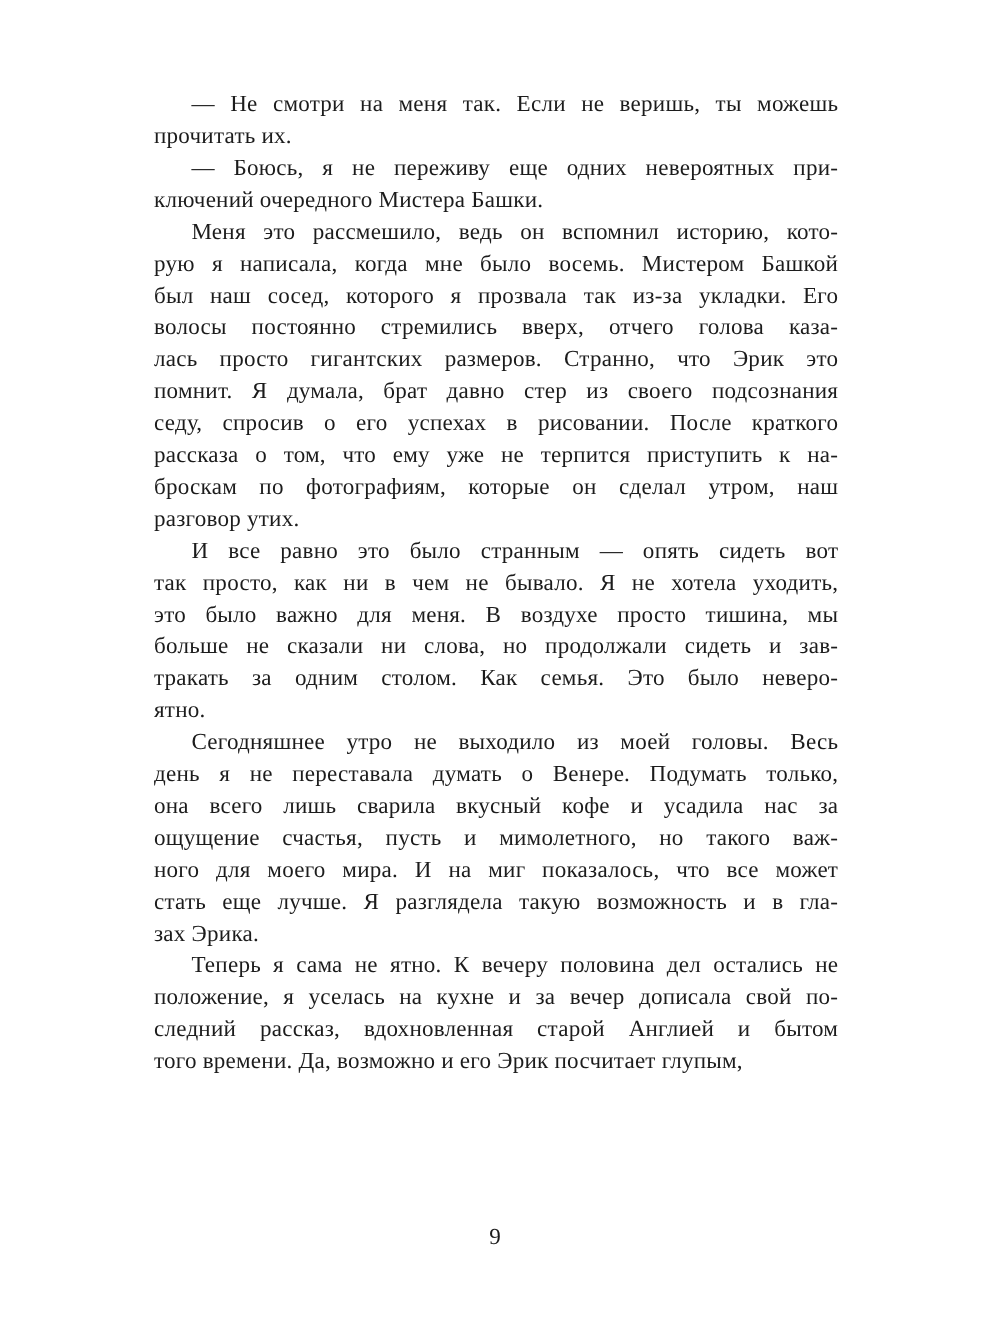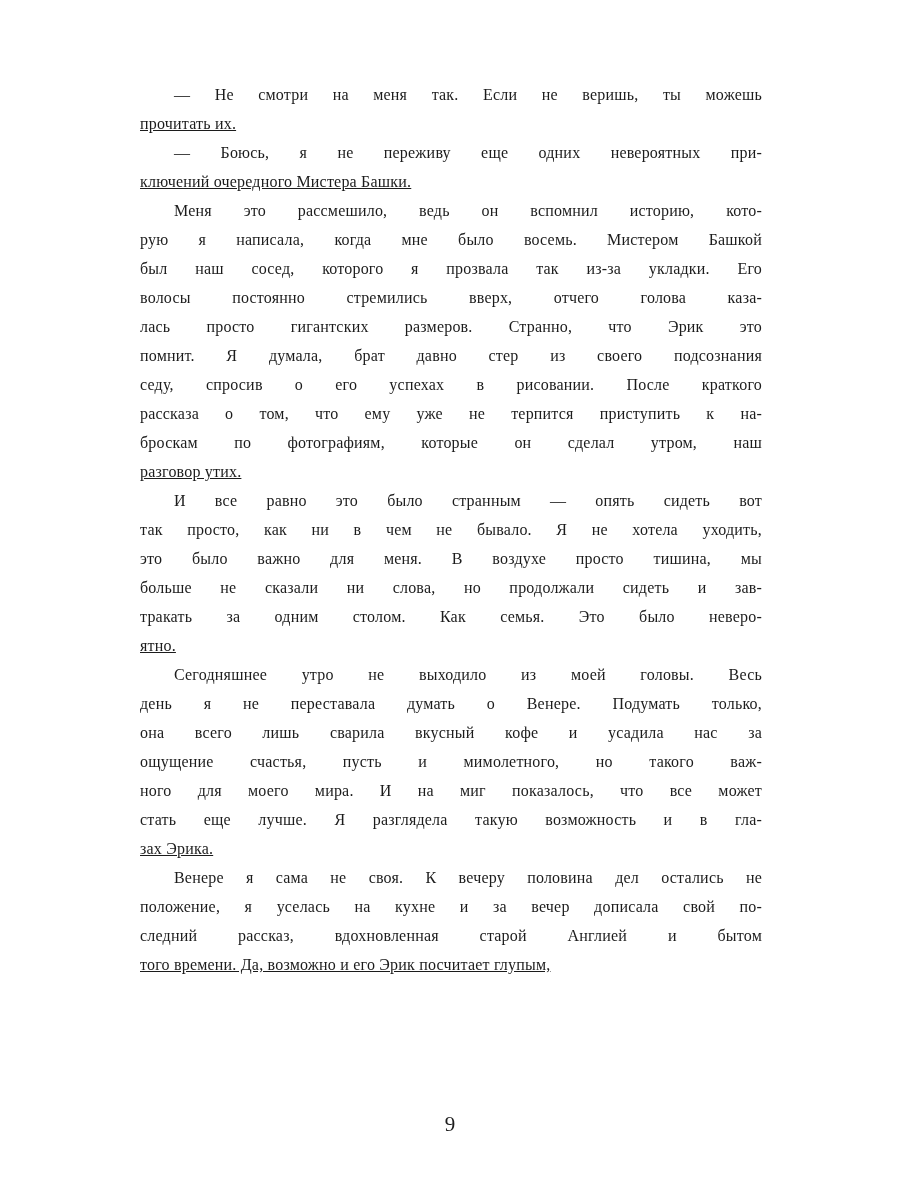--- a/index.html
+++ b/index.html
@@ -21,7 +21,7 @@
     left: 140px;
     top: 80px;
     width: 622px;
-    font-size: 16px;
+    font-size: 21px;
     line-height: 29px;
     letter-spacing: 0.2px;
   }

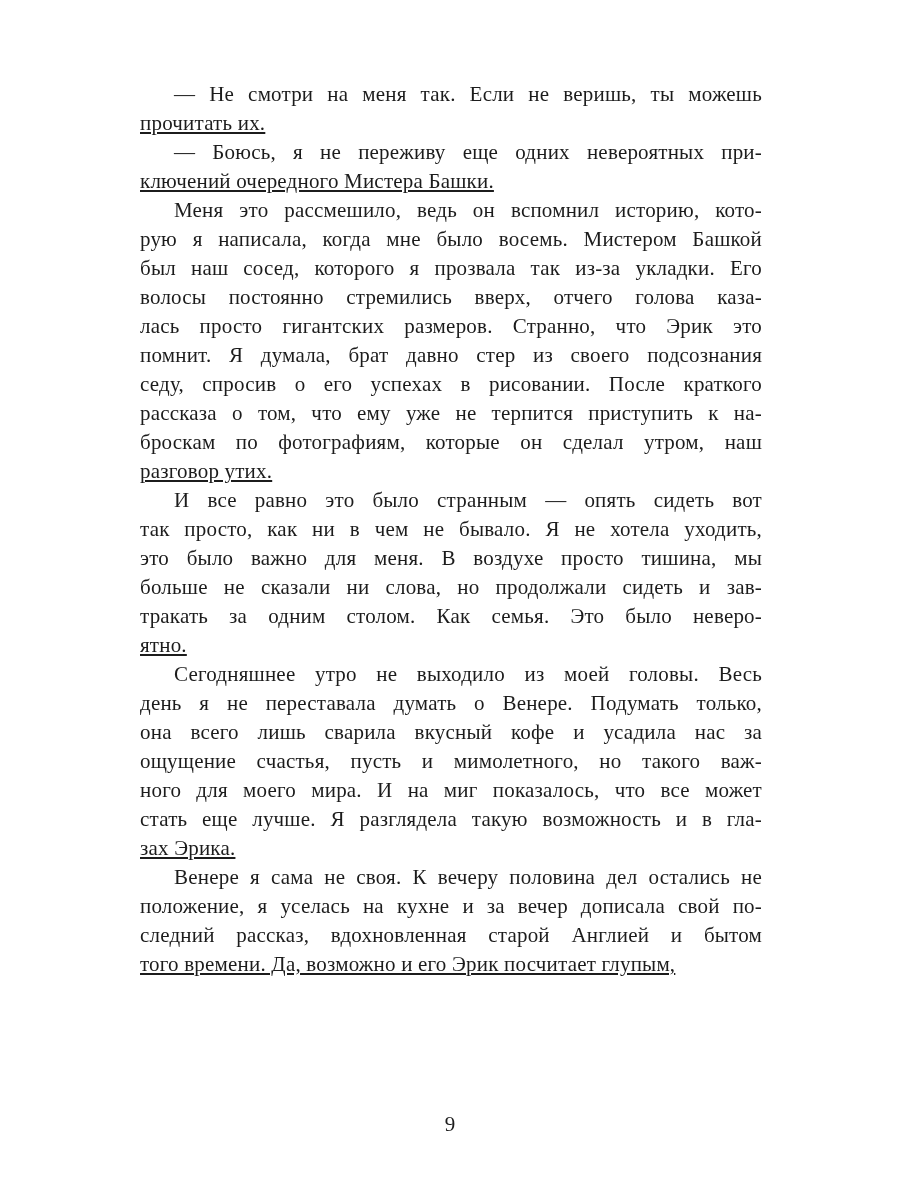--- a/index.html
+++ b/index.html
@@ -36,7 +36,6 @@
   }
   .line.last {
     text-align-last: left;
-    text-decoration: underline;
   }
   .line.first {
     text-indent: 34px;

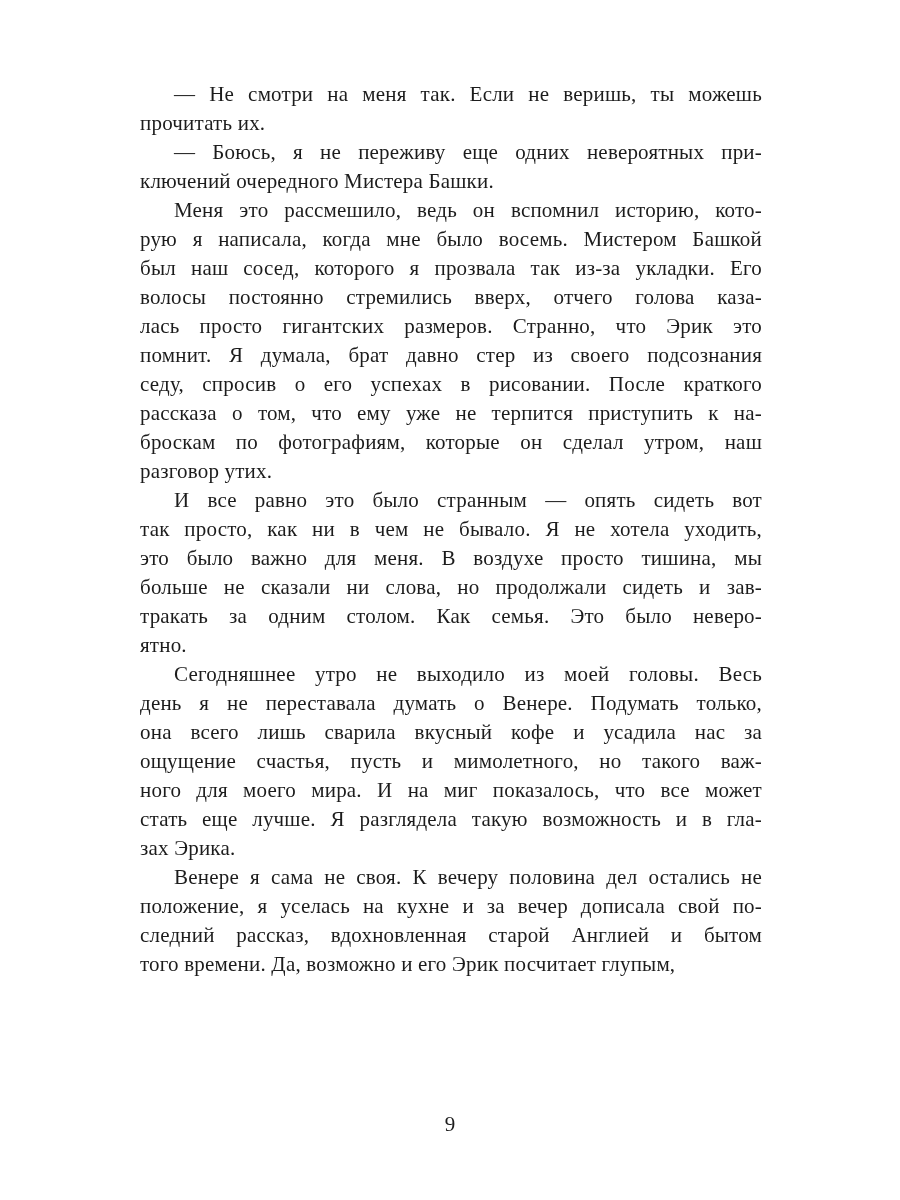--- a/index.html
+++ b/index.html
@@ -93,7 +93,7 @@
         <div class="line last">зах Эрика.</div>
       </div>
       <div class="paragraph">
-        <div class="line first">Венере я сама не своя. К вечеру половина дел остались не</div>
+        <div class="line first">Теперь я сама не ятно. К вечеру половина дел остались не</div>
         <div class="line">положение, я уселась на кухне и за вечер дописала свой по-</div>
         <div class="line">следний рассказ, вдохновленная старой Англией и бытом</div>
         <div class="line last">того времени. Да, возможно и его Эрик посчитает глупым,</div>

